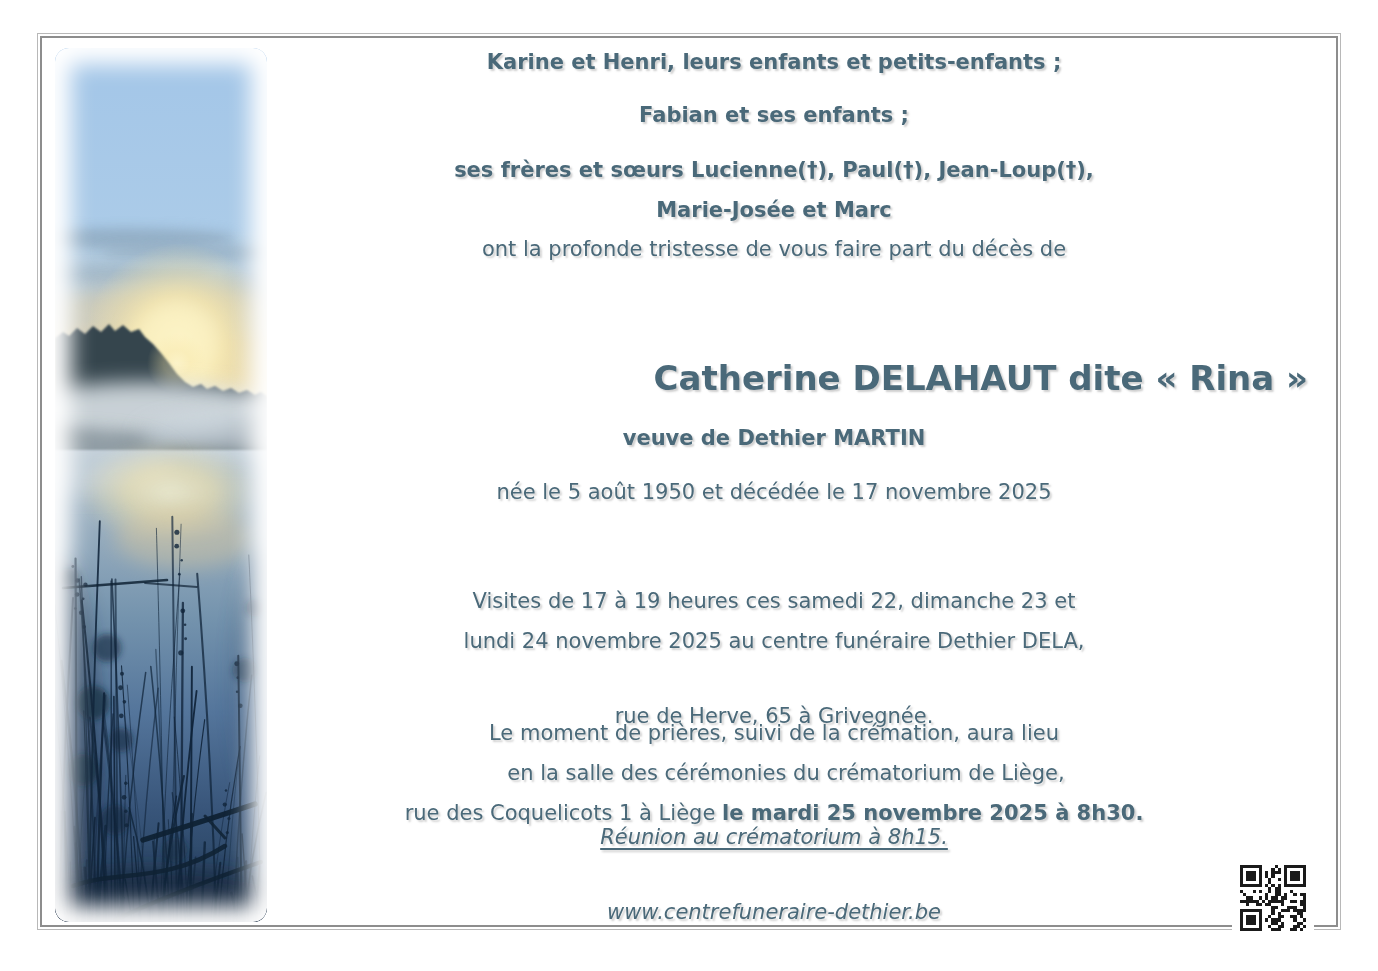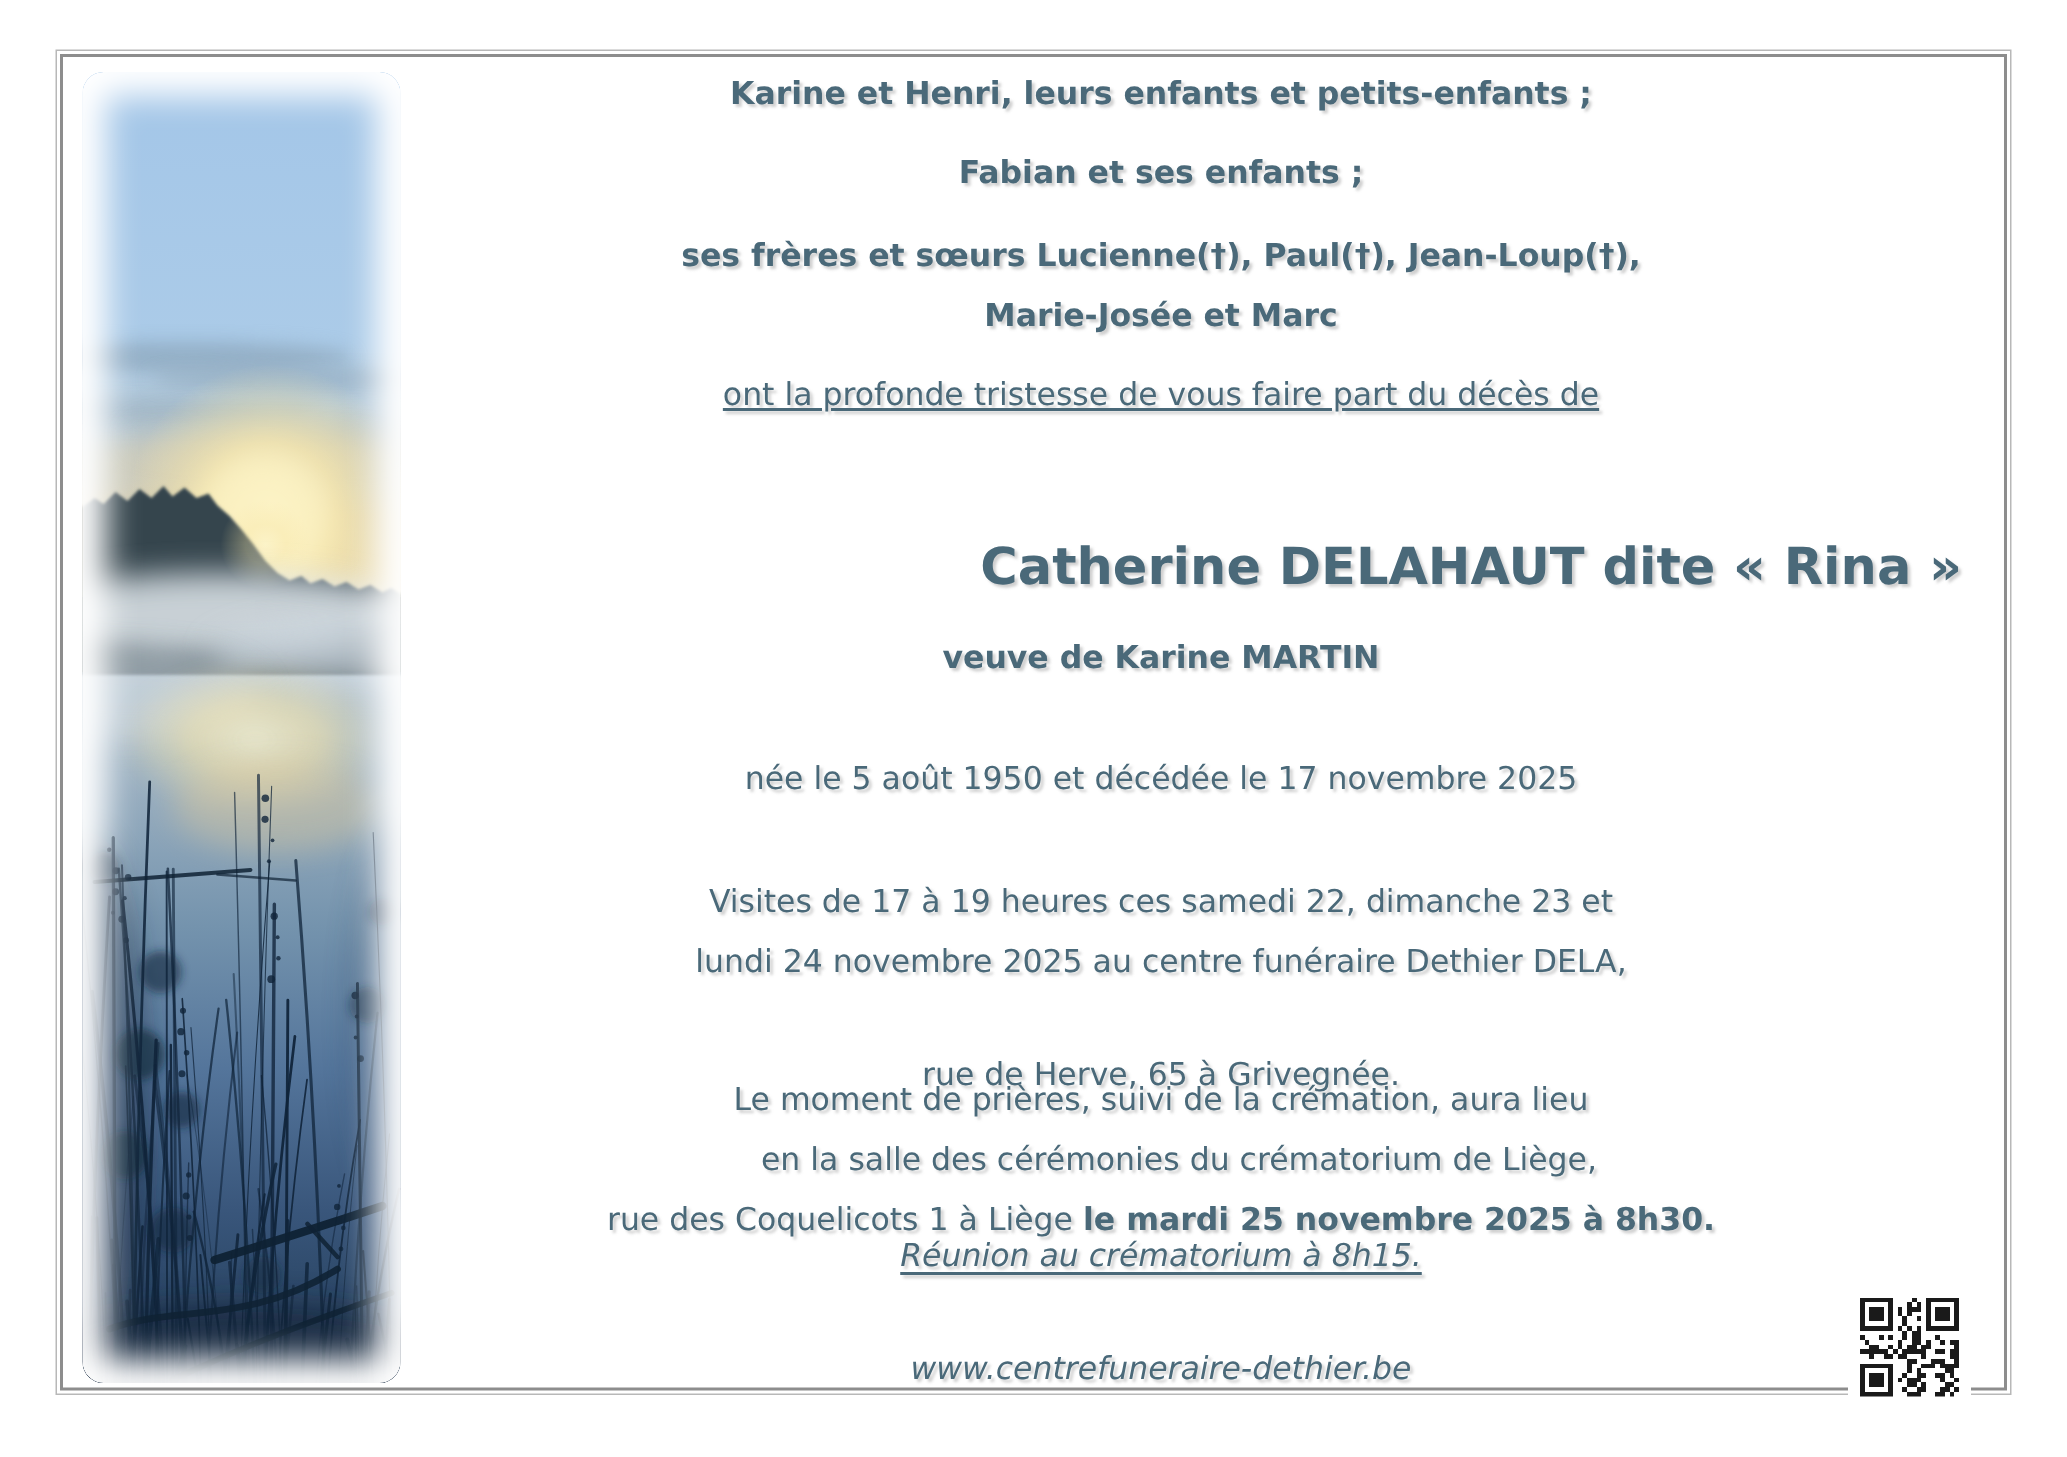--- a/index.html
+++ b/index.html
@@ -45,7 +45,7 @@
   .t-intro2{top:95px;}
   .t-intro3a{top:150px;}
   .t-intro3b{top:190px;}
-  .t-announce{top:243px;text-decoration:underline;}
+  .t-announce{top:229px;}
   .t-name{top:352px;}
   .t-widow{top:418px;}
   .t-dates{top:472px;margin-top:27px;}

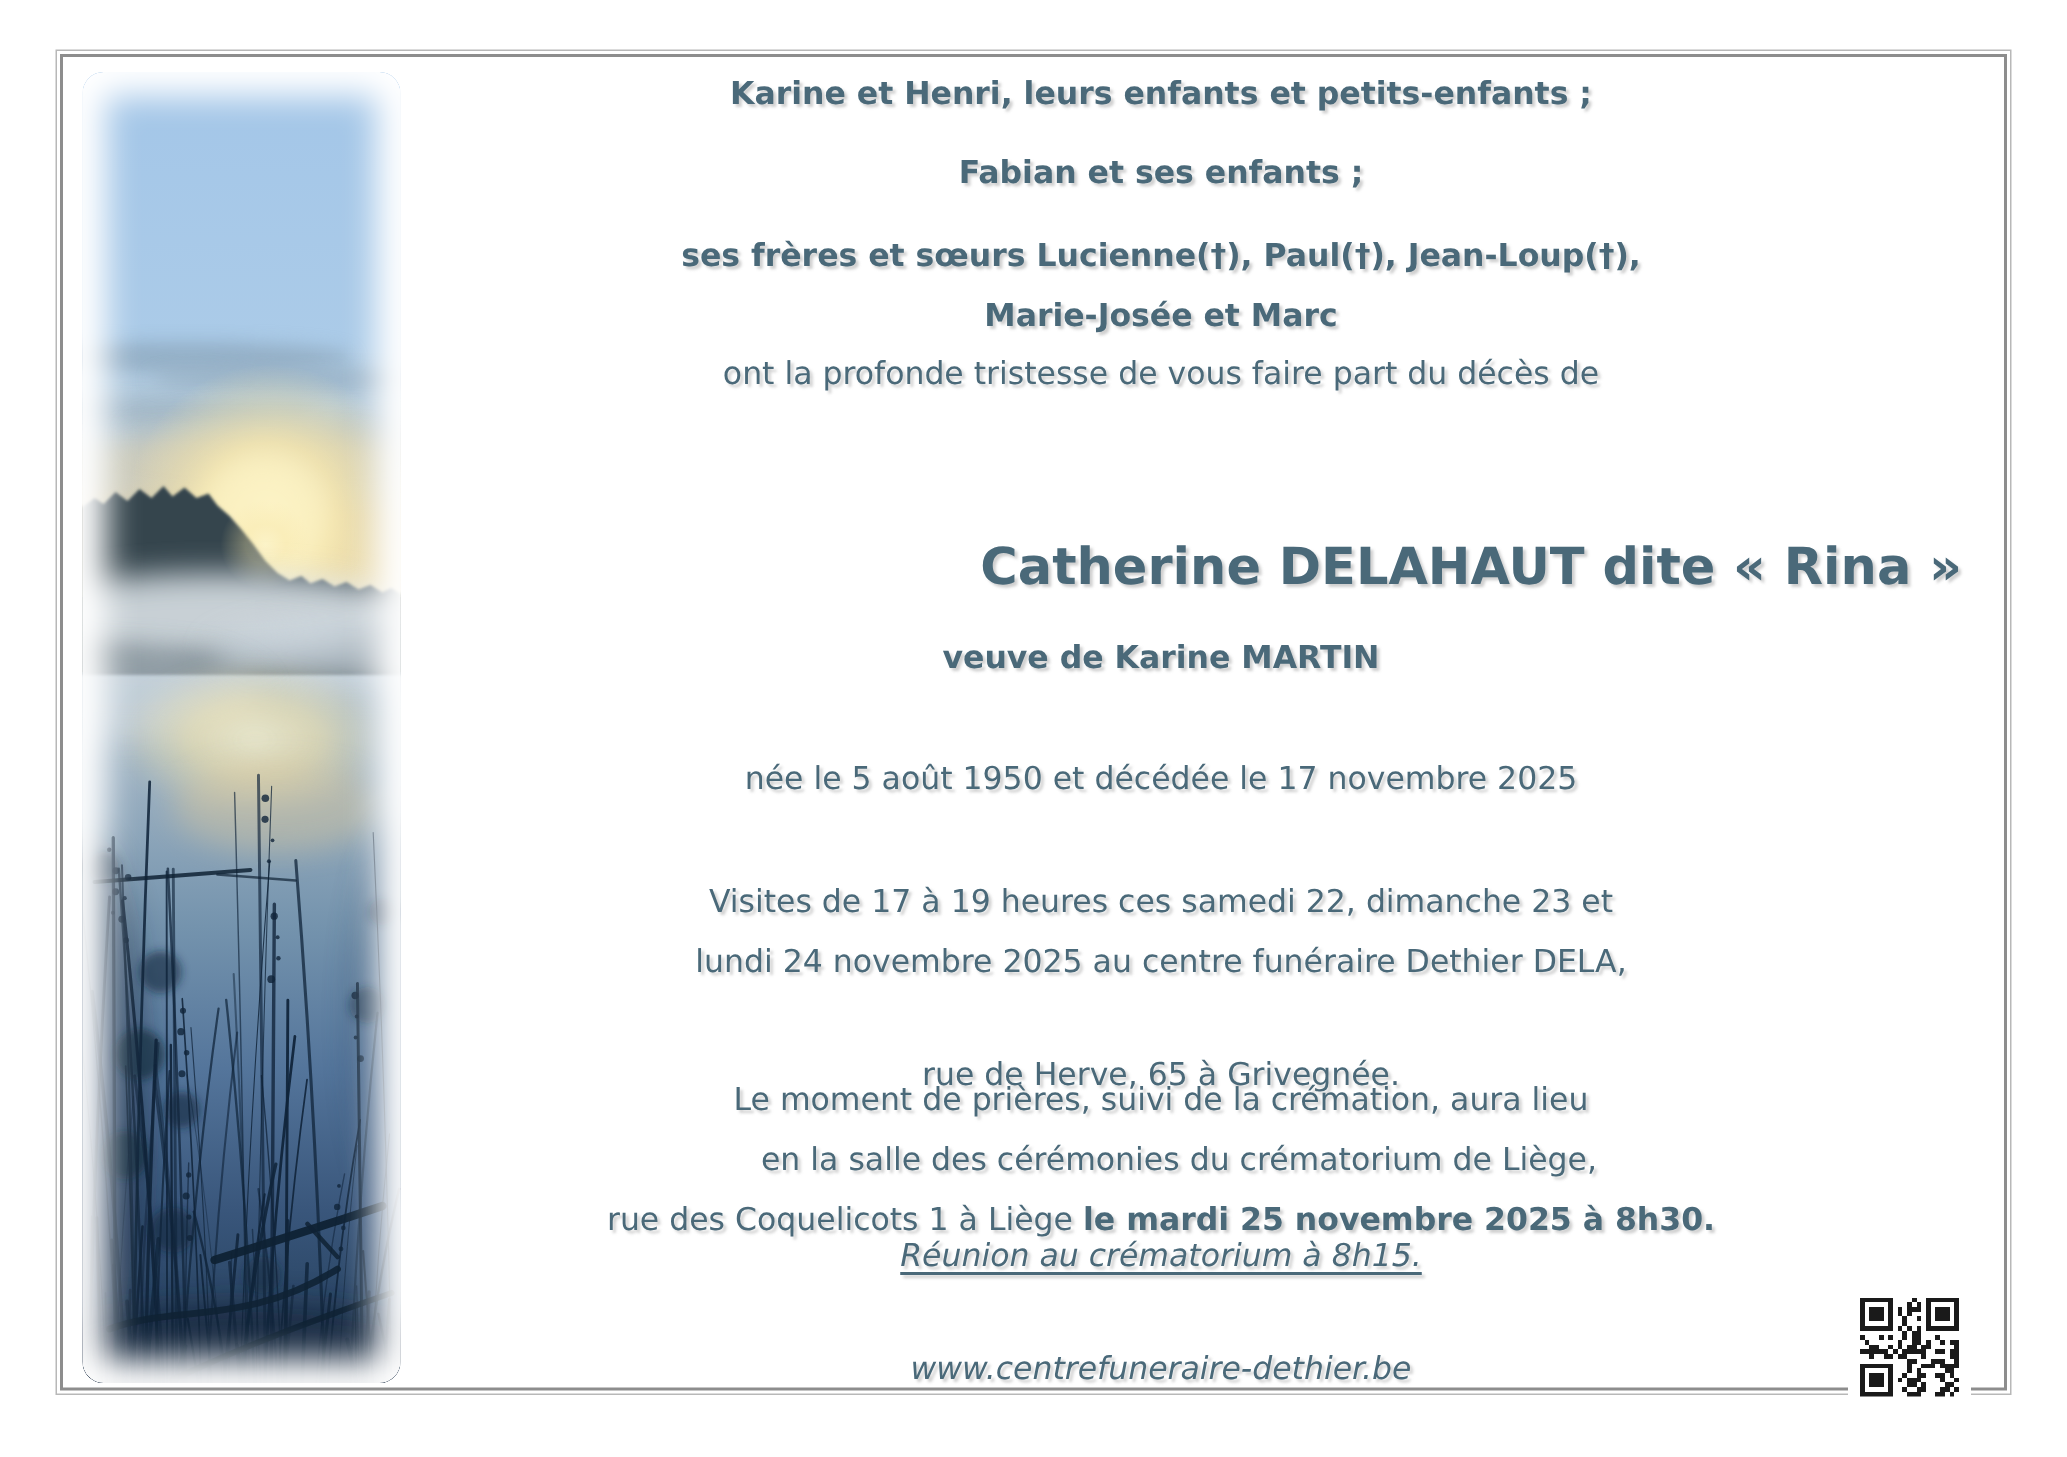--- a/index.html
+++ b/index.html
@@ -288,7 +288,7 @@
   <div class="line t-announce">ont la profonde tristesse de vous faire part du décès de</div>
 
   <div class="line name t-name">Catherine DELAHAUT dite « Rina »</div>
-  <div class="line b t-widow">veuve de Karine MARTIN</div>
+  <div class="line b t-widow">veuve de Dethier MARTIN</div>
   <div class="line t-dates">née le 5 août 1950 et décédée le 17 novembre 2025</div>
 
   <div class="line t-v1">Visites de 17 à 19 heures ces samedi 22, dimanche 23 et</div>

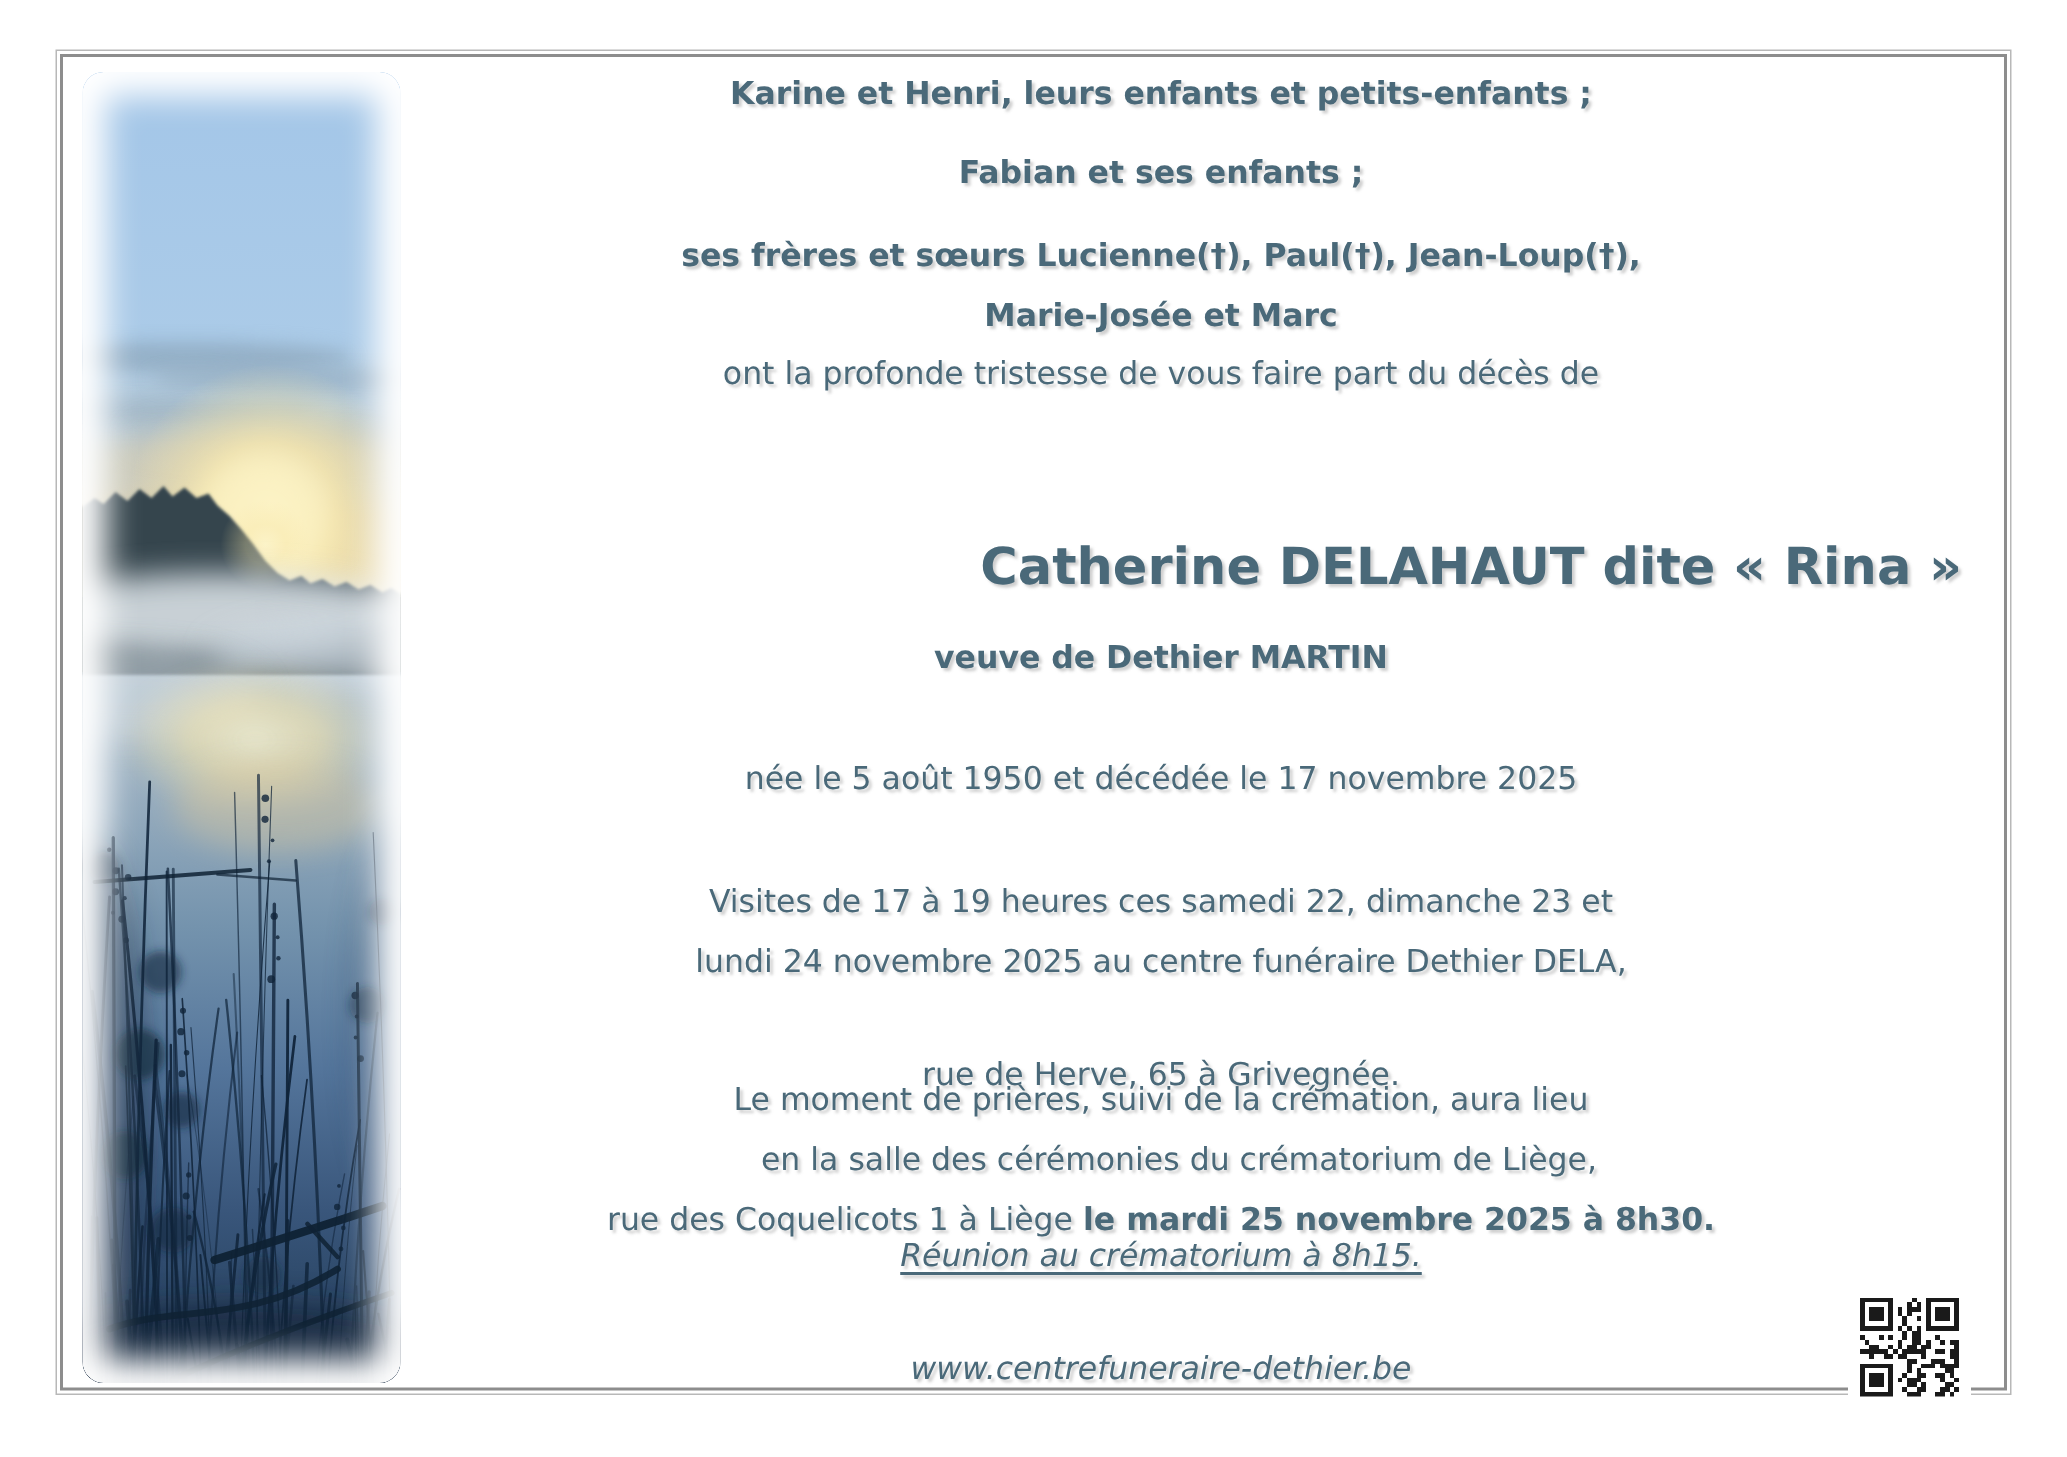--- a/index.html
+++ b/index.html
@@ -48,7 +48,7 @@
   .t-announce{top:229px;}
   .t-name{top:352px;}
   .t-widow{top:418px;}
-  .t-dates{top:472px;margin-top:27px;}
+  .t-dates{top:472px;}
   .t-v1{top:581px;}
   .t-v2{top:621px;}
   .t-v3{top:696px;}

